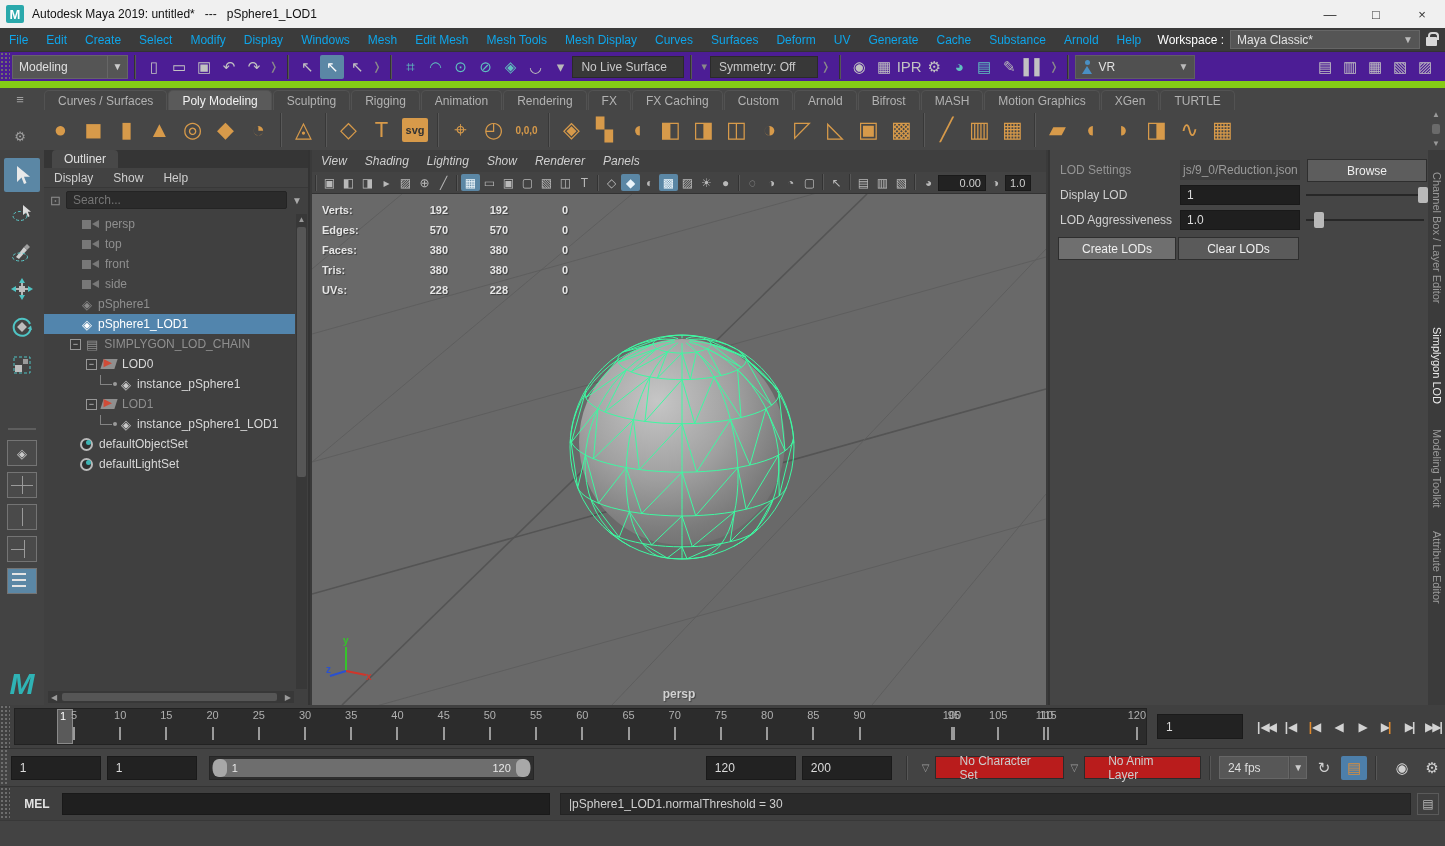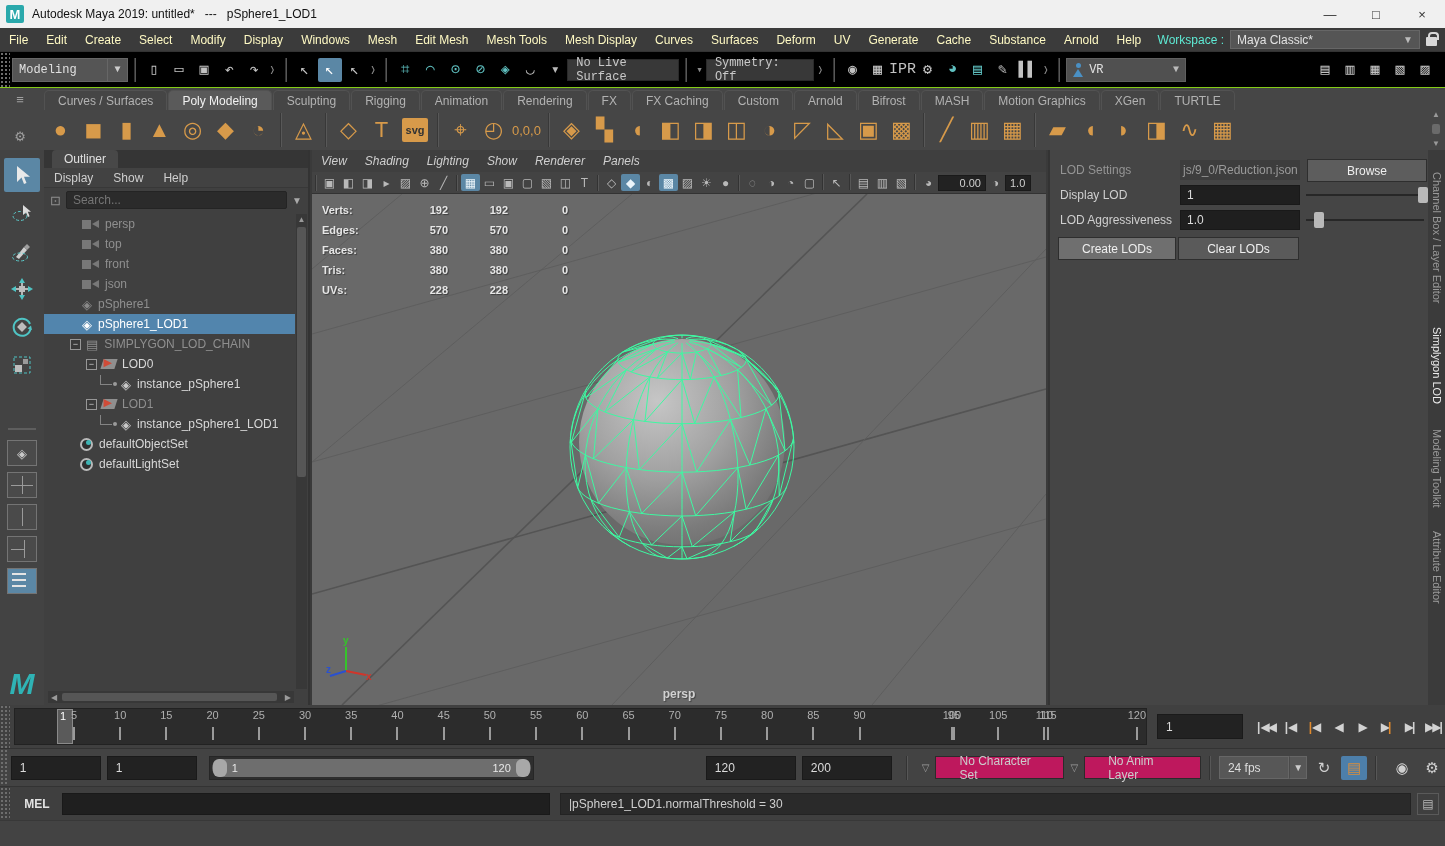--- a/index.html
+++ b/index.html
@@ -16,7 +16,7 @@
 
   
   .menubar { position:absolute; left:0; top:28px; width:1445px; height:24px; background:#3b3b3b; display:flex; align-items:center; border-bottom:1px solid #333; }
-  .menu-item { padding:12px 9px; line-height:24px; color:#fef9c3; }
+  .menu-item { padding:12px 9px; line-height:24px; color:#0ea5e9; }
   .workspace { margin-left:auto; display:flex; align-items:center; gap:6px; padding-right:8px; }
   .ws-label { color:#5eead4; }
   .ws-combo { width:190px; height:19px; background:#555; border:1px solid #666; color:#e2e2e2; display:flex; align-items:center; padding:0 6px; }

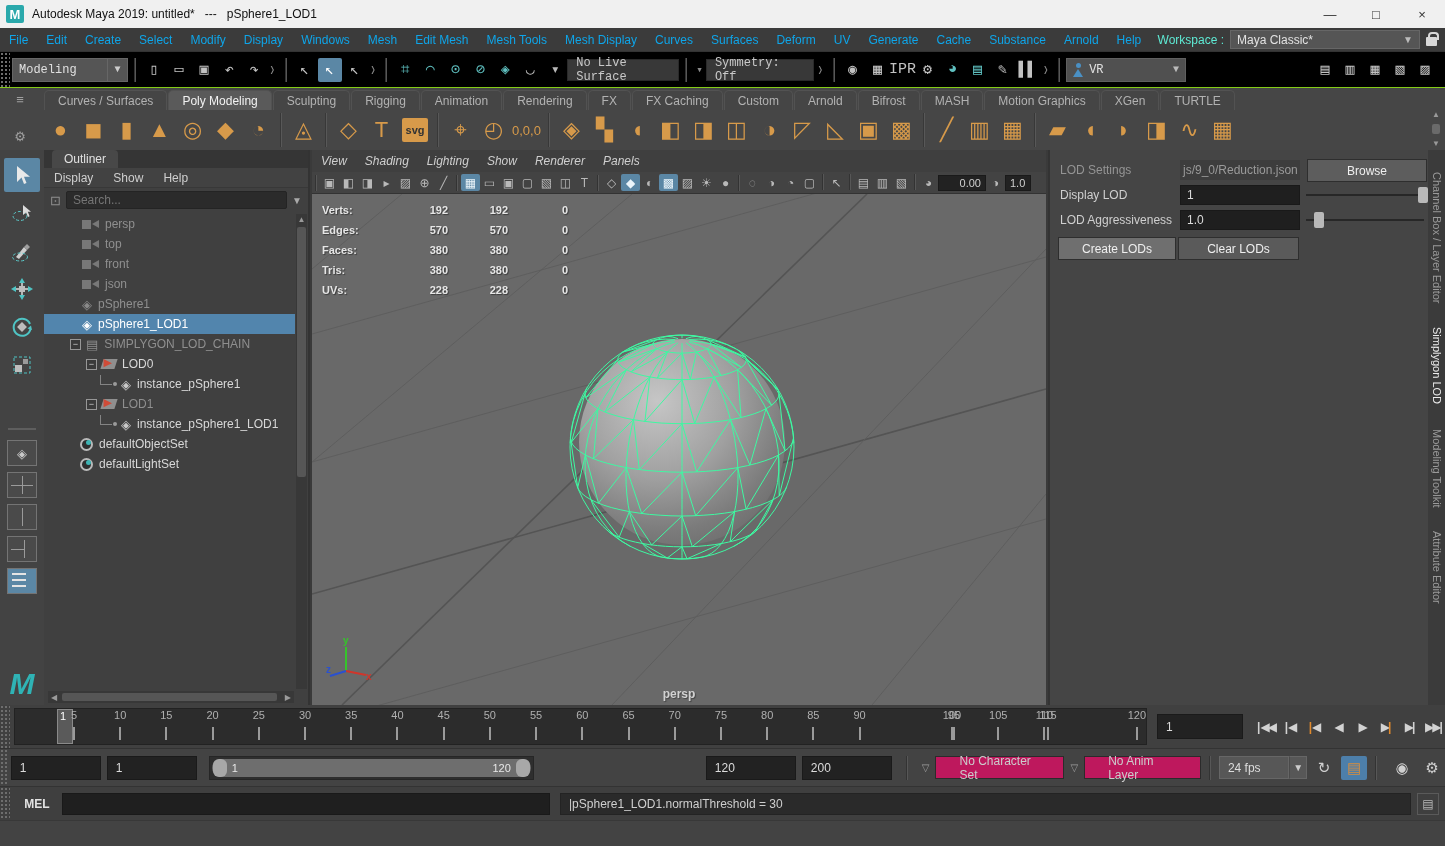--- a/index.html
+++ b/index.html
@@ -18,7 +18,7 @@
   .menubar { position:absolute; left:0; top:28px; width:1445px; height:24px; background:#3b3b3b; display:flex; align-items:center; border-bottom:1px solid #333; }
   .menu-item { padding:12px 9px; line-height:24px; color:#0ea5e9; }
   .workspace { margin-left:auto; display:flex; align-items:center; gap:6px; padding-right:8px; }
-  .ws-label { color:#5eead4; }
+  .ws-label { color:#ffffff; }
   .ws-combo { width:190px; height:19px; background:#555; border:1px solid #666; color:#e2e2e2; display:flex; align-items:center; padding:0 6px; }
   .ws-combo .arrow { margin-left:auto; color:#bbb; font-size:10px; }
   .lock { width:11px; height:9px; background:#d8d8d8; border-radius:1px; position:relative; margin-top:4px; }

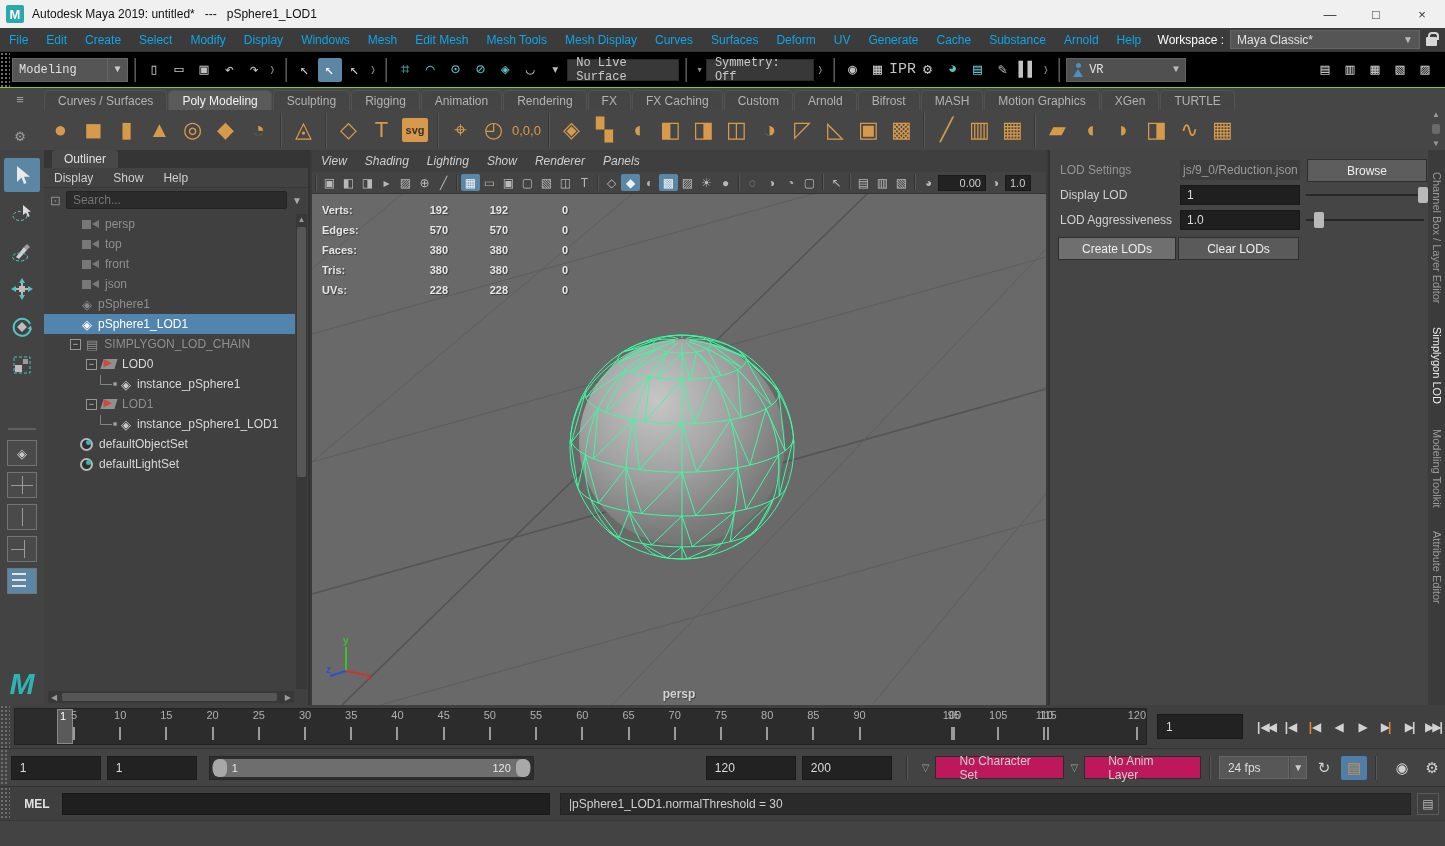--- a/index.html
+++ b/index.html
@@ -25,7 +25,7 @@
   .lock::before { content:""; position:absolute; left:2px; top:-5px; width:7px; height:6px; border:2px solid #d8d8d8; border-bottom:none; border-radius:4px 4px 0 0; }
 
   
-  .toolbar { position:absolute; left:0; top:52px; width:1445px; height:36px; background:#000000; display:flex; align-items:center; border-bottom:1px solid #84cc16;font-family:Liberation Mono, monospace; }
+  .toolbar { position:absolute; left:0; top:52px; width:1445px; height:36px; background:#4c1d95; display:flex; align-items:center; border-bottom:7px solid #84cc16; }
   .grip { width:10px; align-self:stretch; background-image:radial-gradient(circle,#6e6e6e 1px,transparent 1.2px); background-size:4px 4px; margin-right:2px; }
   .mode-combo { width:96px; height:24px; background:#555; border:1px solid #666; display:flex; align-items:center; padding:0 6px; color:#e0e0e0; }
   .mode-arrow { width:20px; height:24px; background:#555; border:1px solid #666; border-left:none; display:flex; align-items:center; justify-content:center; color:#ccc; font-size:10px; }

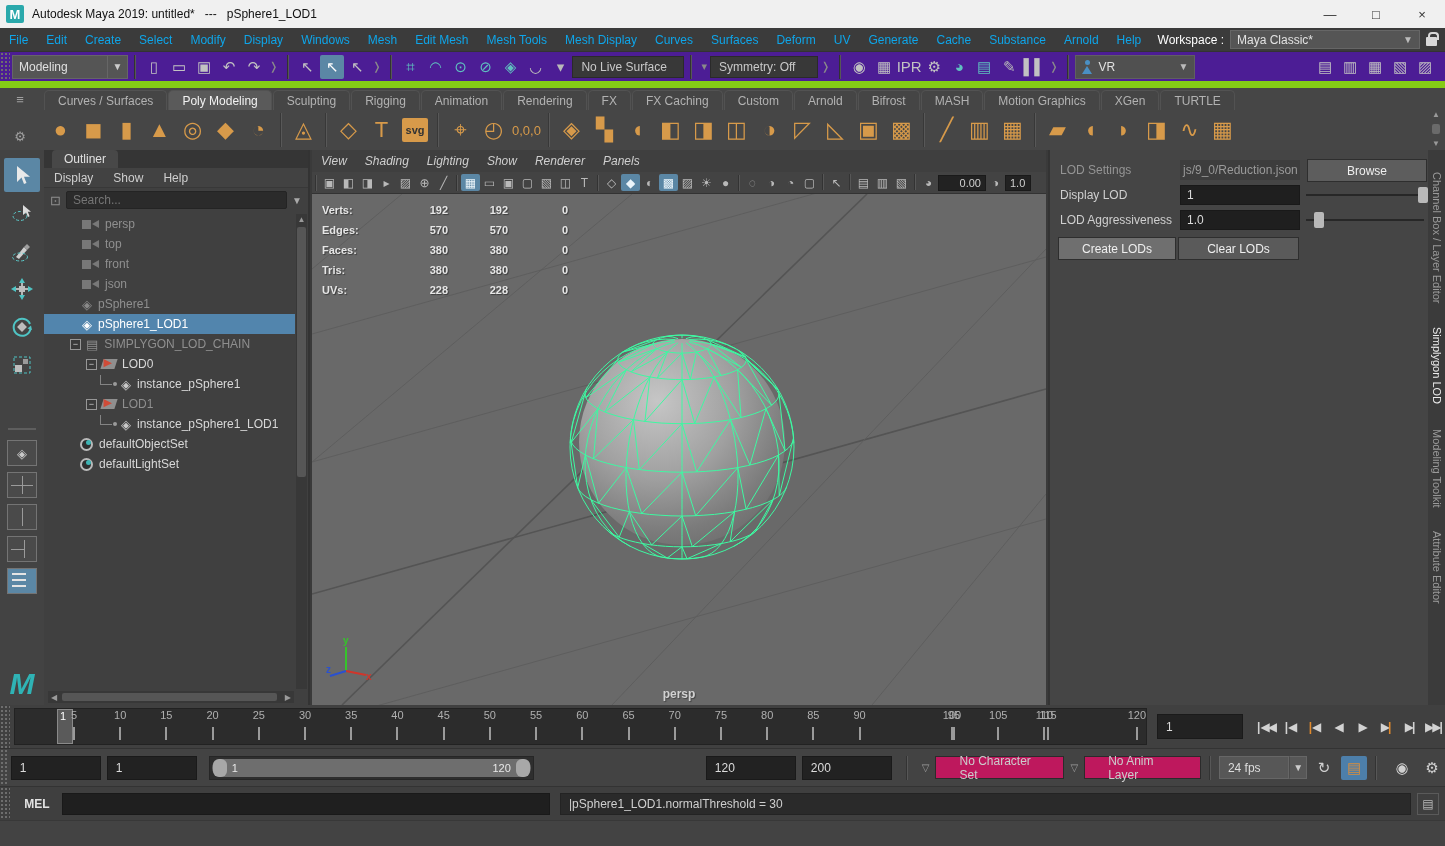--- a/index.html
+++ b/index.html
@@ -52,7 +52,7 @@
   .shelf-tab.active { background:#5a5a5a; color:#f2f2f2; }
   .shelf-icons { position:absolute; left:44px; top:22px; right:20px; height:40px; display:flex; align-items:center; }
   .sbtn { width:33px; height:34px; display:flex; align-items:center; justify-content:center; font-size:22px; color:#d79a4a; }
-  .sbtn.small { font-size:13px; font-weight:normal; }
+  .sbtn.small { font-size:10px; font-weight:bold; }
   .sbtn.badge { font-size:11px; font-weight:bold; background:#d79a4a; color:#333; width:26px; height:24px; margin:0 4px; border-radius:2px; }
   .shelf-sep { width:2px; height:34px; border-left:1px solid #383838; border-right:1px solid #585858; margin:0 5px; }
   .shelf-scroll { position:absolute; right:2px; top:22px; width:14px; height:38px; display:flex; flex-direction:column; align-items:center; justify-content:space-between; color:#9a9a9a; font-size:8px; }

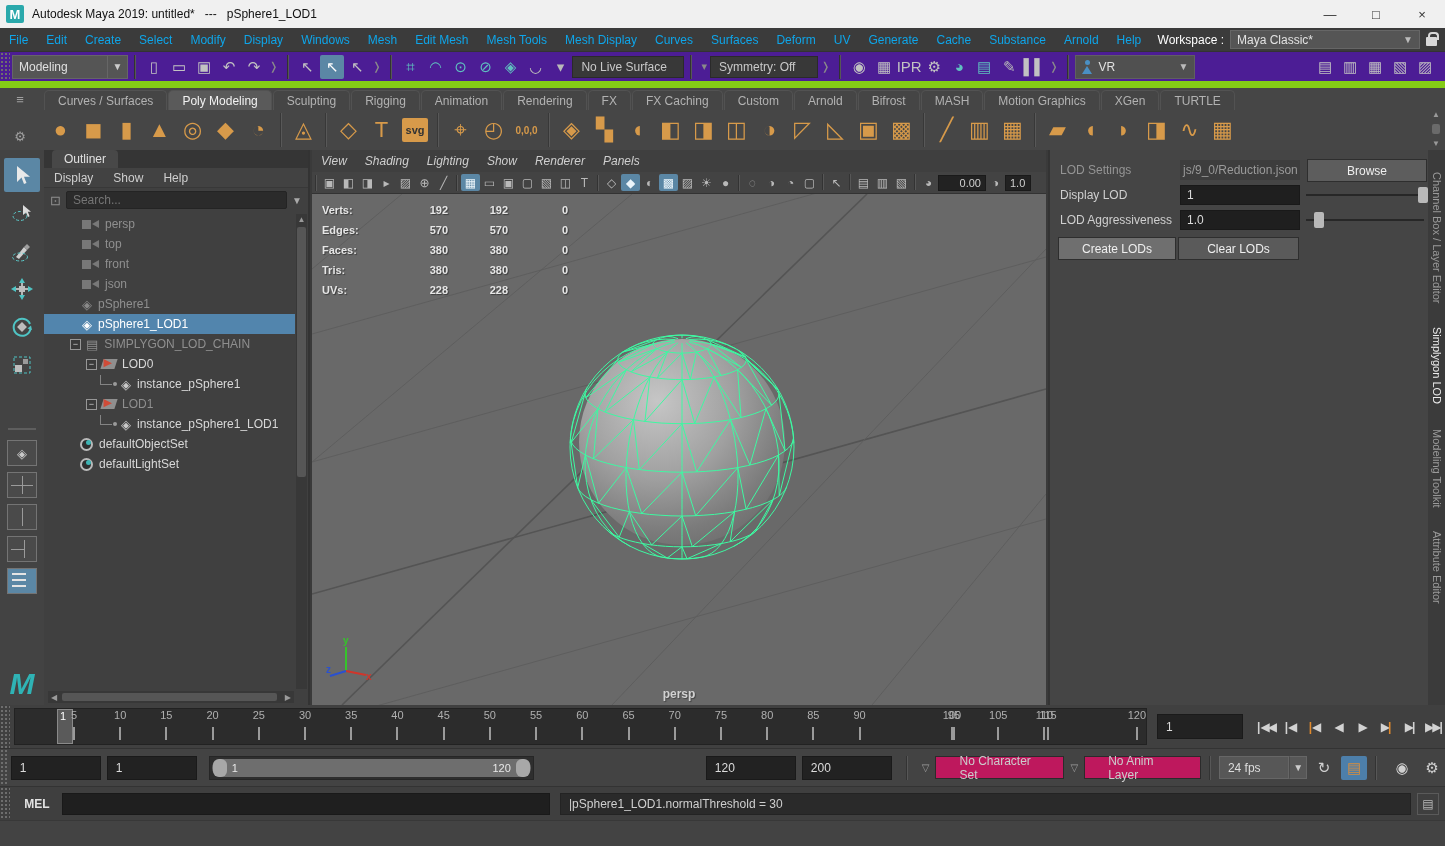--- a/index.html
+++ b/index.html
@@ -460,7 +460,7 @@
           <div class="orow muted">
             <span style="display: inline-block; width: 38px;"></span>
             <span class="oicon icon-camera"></span>
-            <span class="olabel">json</span>
+            <span class="olabel">side</span>
           </div>
           <div class="orow muted">
             <span style="display: inline-block; width: 38px;"></span>

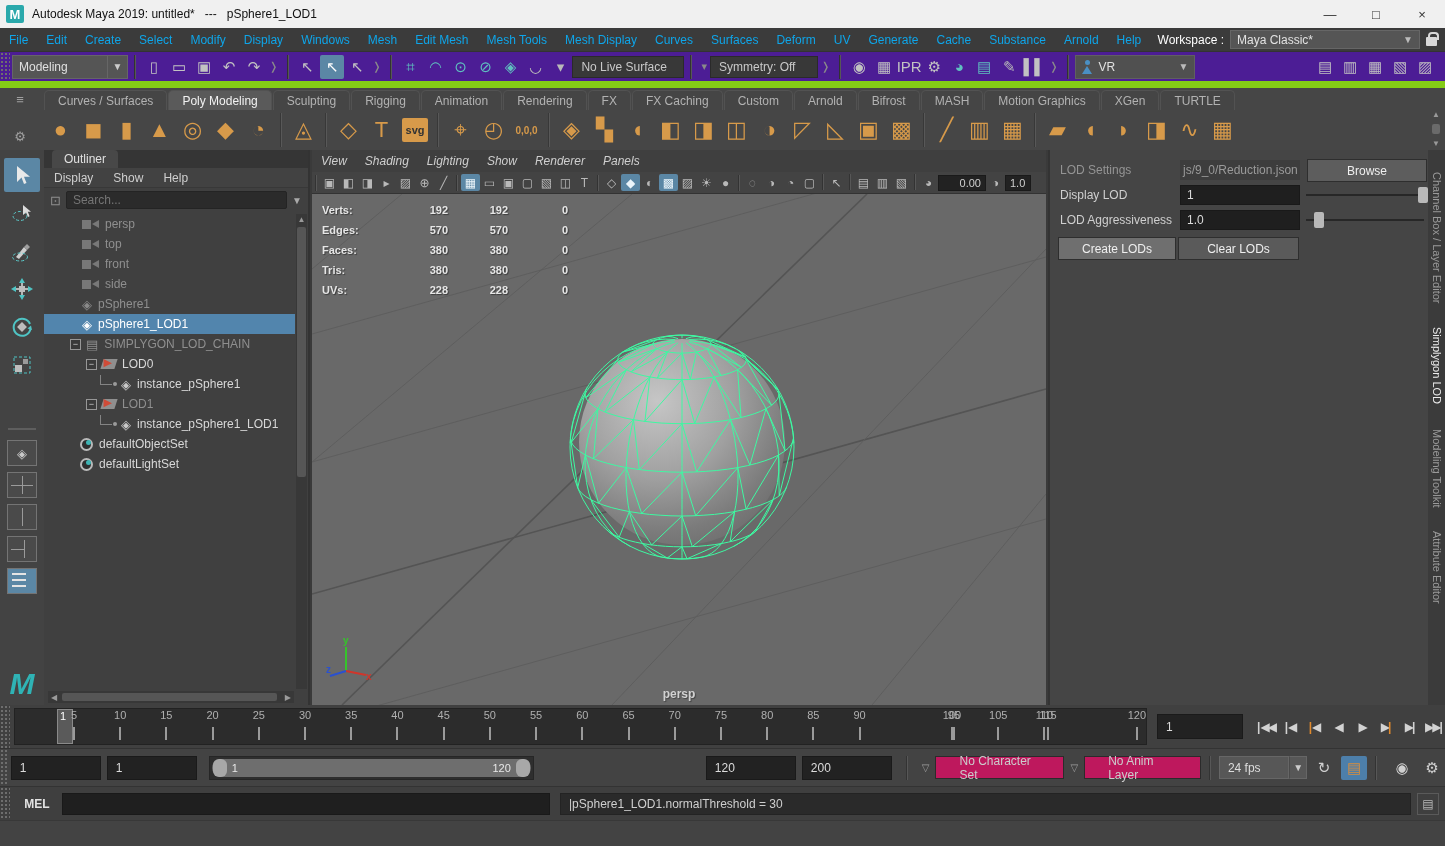--- a/index.html
+++ b/index.html
@@ -171,7 +171,7 @@
   .rhandle { width:14px; height:18px; background:#a8a8a8; border-radius:6px; margin:0 1px; }
   .rsep { width:2px; height:24px; border-left:1px solid #333; border-right:1px solid #575757; margin:0 8px; }
   .dd-arrow { color:#9f9f9f; font-size:10px; margin:0 6px; }
-  .rbox { height:23px; background:#be185d; border:1px solid #2b2b2b; color:#cccccc; display:flex; align-items:center; padding:0 23px; }
+  .rbox { height:23px; background:#b91c1c; border:1px solid #2b2b2b; color:#cccccc; display:flex; align-items:center; padding:0 23px; }
   .fps-combo { width:78px; height:23px; background:#575757; border:1px solid #666; color:#ddd; display:flex; align-items:center; padding:0 8px; }
   .fps-arrow { width:20px; height:23px; background:#575757; border:1px solid #666; border-left:1px solid #4a4a4a; display:flex; align-items:center; justify-content:center; color:#ccc; font-size:10px; }
   .rbtn { width:26px; height:24px; display:flex; align-items:center; justify-content:center; color:#cfcfcf; font-size:15px; border-radius:2px; margin-left:4px; }

